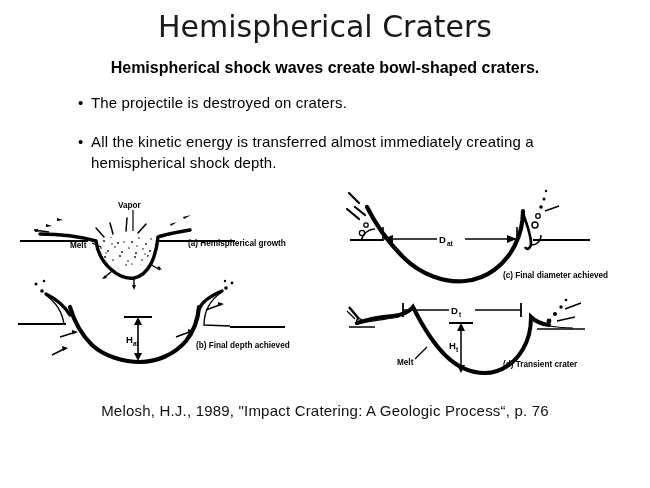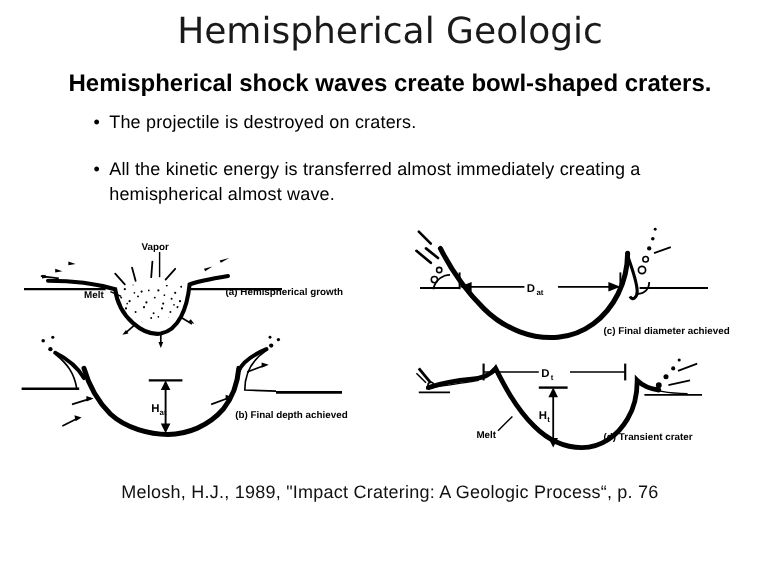--- a/index.html
+++ b/index.html
@@ -121,7 +121,7 @@
 </head>
 <body>
 
-<div class="slide-title">Hemispherical Geologic</div>
+<div class="slide-title">Hemispherical Craters</div>
 
 <div class="slide-subtitle">Hemispherical shock waves create bowl-shaped craters.</div>
 

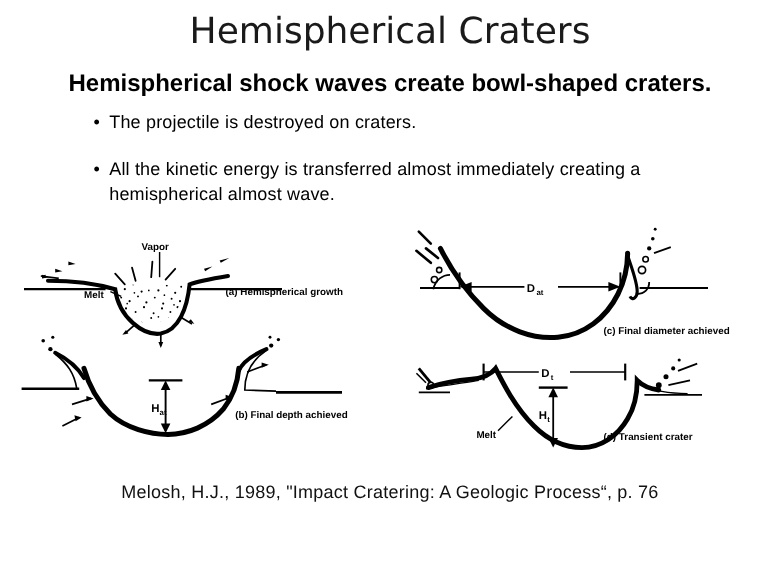--- a/index.html
+++ b/index.html
@@ -40,7 +40,7 @@
     text-align: center;
     font-family: "Liberation Sans", sans-serif;
     font-weight: bold;
-    font-size: 20px;
+    font-size: 16px;
     color: #000000;
   }
 

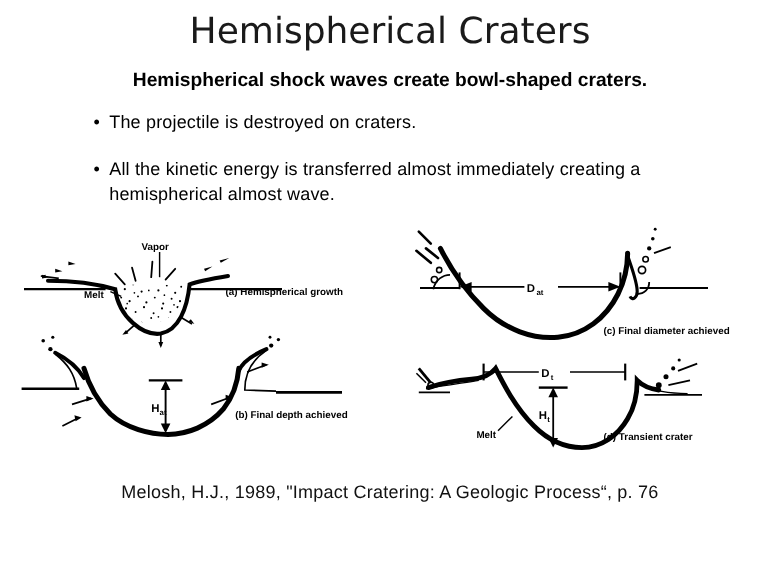--- a/index.html
+++ b/index.html
@@ -134,7 +134,7 @@
 
   <div class="bullet-row">
     <span class="bullet-dot">•</span>
-    <span class="bullet-text">All the kinetic energy is transferred almost immediately creating a hemispherical almost wave.</span>
+    <span class="bullet-text">All the kinetic energy is transferred almost immediately creating a hemispherical shock depth.</span>
   </div>
 
 </div>

